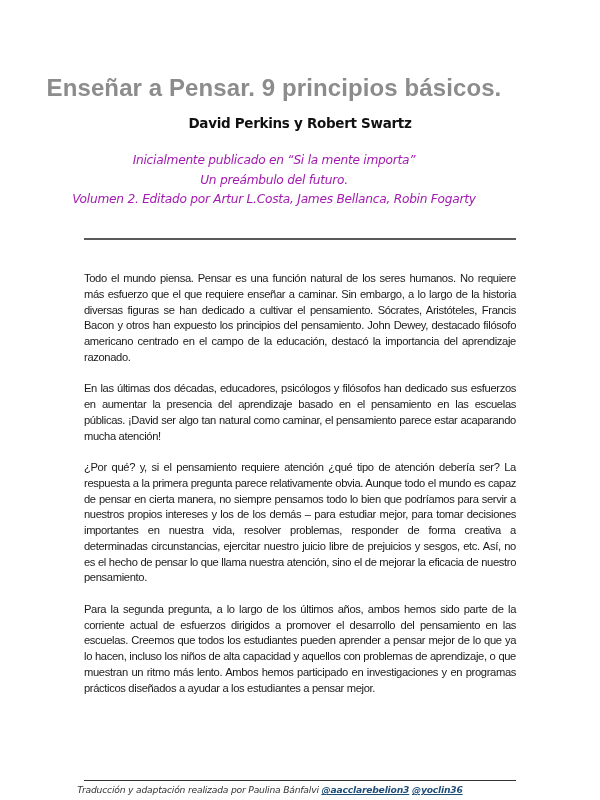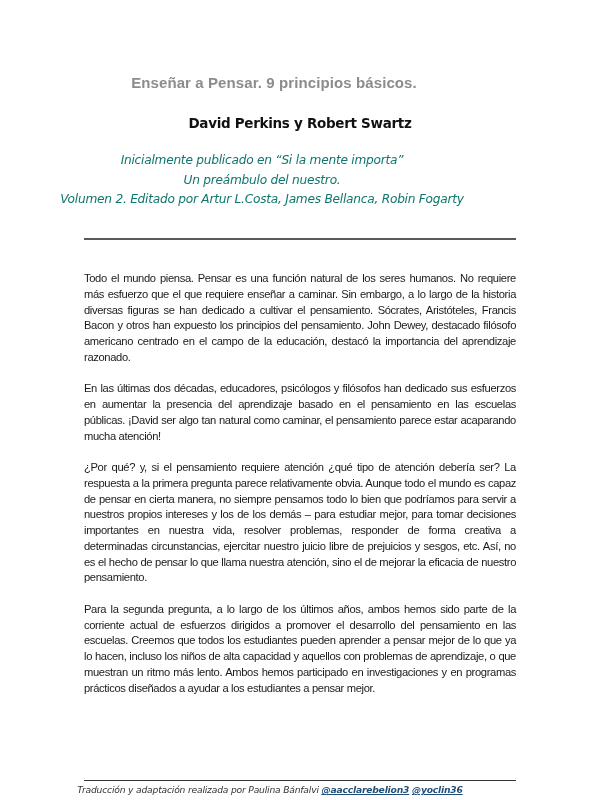--- a/index.html
+++ b/index.html
@@ -5,7 +5,7 @@
   html, body { margin: 0; padding: 0; background: #ffffff; }
   body { width: 600px; height: 800px; position: relative; overflow: hidden; font-family: "Liberation Sans", sans-serif; color: #1a1a1a; }
   .page { position: absolute; left: 0; top: 0; width: 600px; height: 800px; background: #fff; }
-  .title { position: absolute; top: 74px; left: 0; width: 548px; text-align: center; font-family: "Liberation Sans", sans-serif; font-weight: bold; font-size: 15px; color: #8c8c8c; letter-spacing: 0.1px; }
+  .title { position: absolute; top: 74px; left: 0; width: 548px; text-align: center; font-family: "Liberation Sans", sans-serif; font-weight: bold; font-size: 24px; color: #8c8c8c; letter-spacing: 0.1px; }
   .authors { position: absolute; top: 115px; left: 0; width: 600px; text-align: center; font-family: "DejaVu Sans", sans-serif; font-weight: bold; font-size: 13.5px; color: #111; letter-spacing: -0.3px; }
   .pub { position: absolute; top: 151px; left: 0; width: 524px; text-align: center; font-family: "DejaVu Sans", sans-serif; font-style: italic; font-size: 12.2px; line-height: 19.5px; color: #0f766e; letter-spacing: -0.25px; }
   .pub div { white-space: nowrap; }

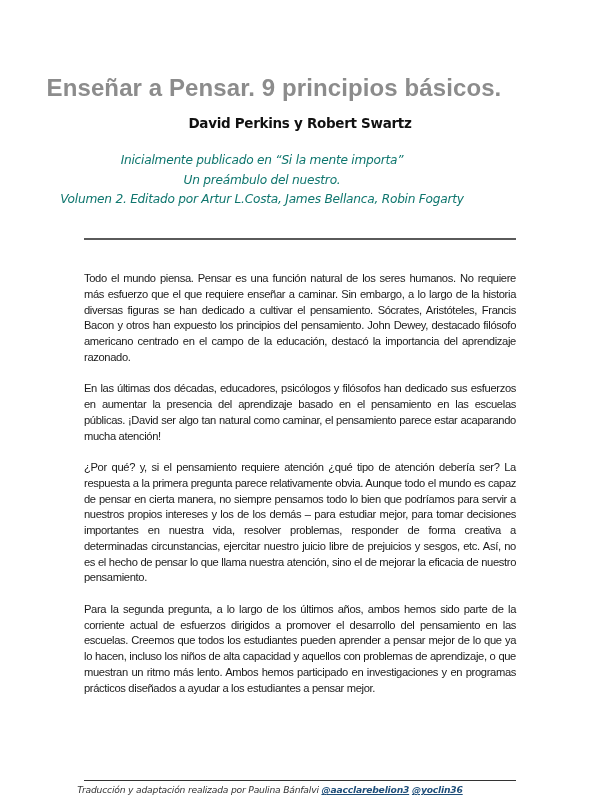--- a/index.html
+++ b/index.html
@@ -7,7 +7,7 @@
   .page { position: absolute; left: 0; top: 0; width: 600px; height: 800px; background: #fff; }
   .title { position: absolute; top: 74px; left: 0; width: 548px; text-align: center; font-family: "Liberation Sans", sans-serif; font-weight: bold; font-size: 24px; color: #8c8c8c; letter-spacing: 0.1px; }
   .authors { position: absolute; top: 115px; left: 0; width: 600px; text-align: center; font-family: "DejaVu Sans", sans-serif; font-weight: bold; font-size: 13.5px; color: #111; letter-spacing: -0.3px; }
-  .pub { position: absolute; top: 151px; left: 0; width: 524px; text-align: center; font-family: "DejaVu Sans", sans-serif; font-style: italic; font-size: 12.2px; line-height: 19.5px; color: #0f766e; letter-spacing: -0.25px; }
+  .pub { position: absolute; top: 151px; left: 12px; width: 524px; text-align: center; font-family: "DejaVu Sans", sans-serif; font-style: italic; font-size: 12.2px; line-height: 19.5px; color: #a21caf; letter-spacing: -0.25px; }
   .pub div { white-space: nowrap; }
   .rule-top { position: absolute; left: 84px; top: 238px; width: 432px; height: 2px; background: #5a5a5a; }
   .body-text { position: absolute; left: 84px; top: 271px; width: 432px; font-family: Liberation Sans, sans-serif; font-size: 11.2px; line-height: 15.75px; color: #1a1a1a; letter-spacing: -0.35px; word-spacing: 0px; }

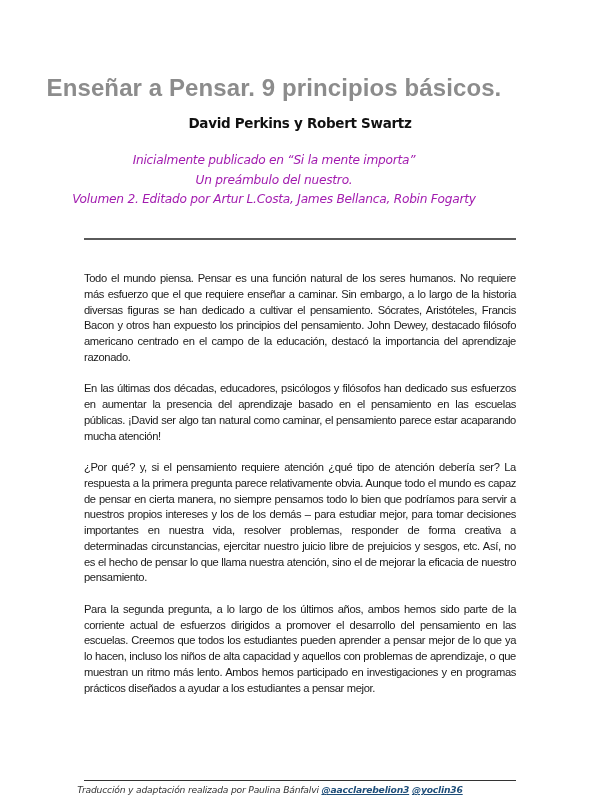--- a/index.html
+++ b/index.html
@@ -24,7 +24,7 @@
   <div class="authors">David Perkins y Robert Swartz</div>
   <div class="pub">
     <div>Inicialmente publicado en “Si la mente importa”</div>
-    <div>Un preámbulo del nuestro.</div>
+    <div>Un preámbulo del futuro.</div>
     <div>Volumen 2. Editado por Artur L.Costa, James Bellanca, Robin Fogarty</div>
   </div>
   <div class="rule-top"></div>

